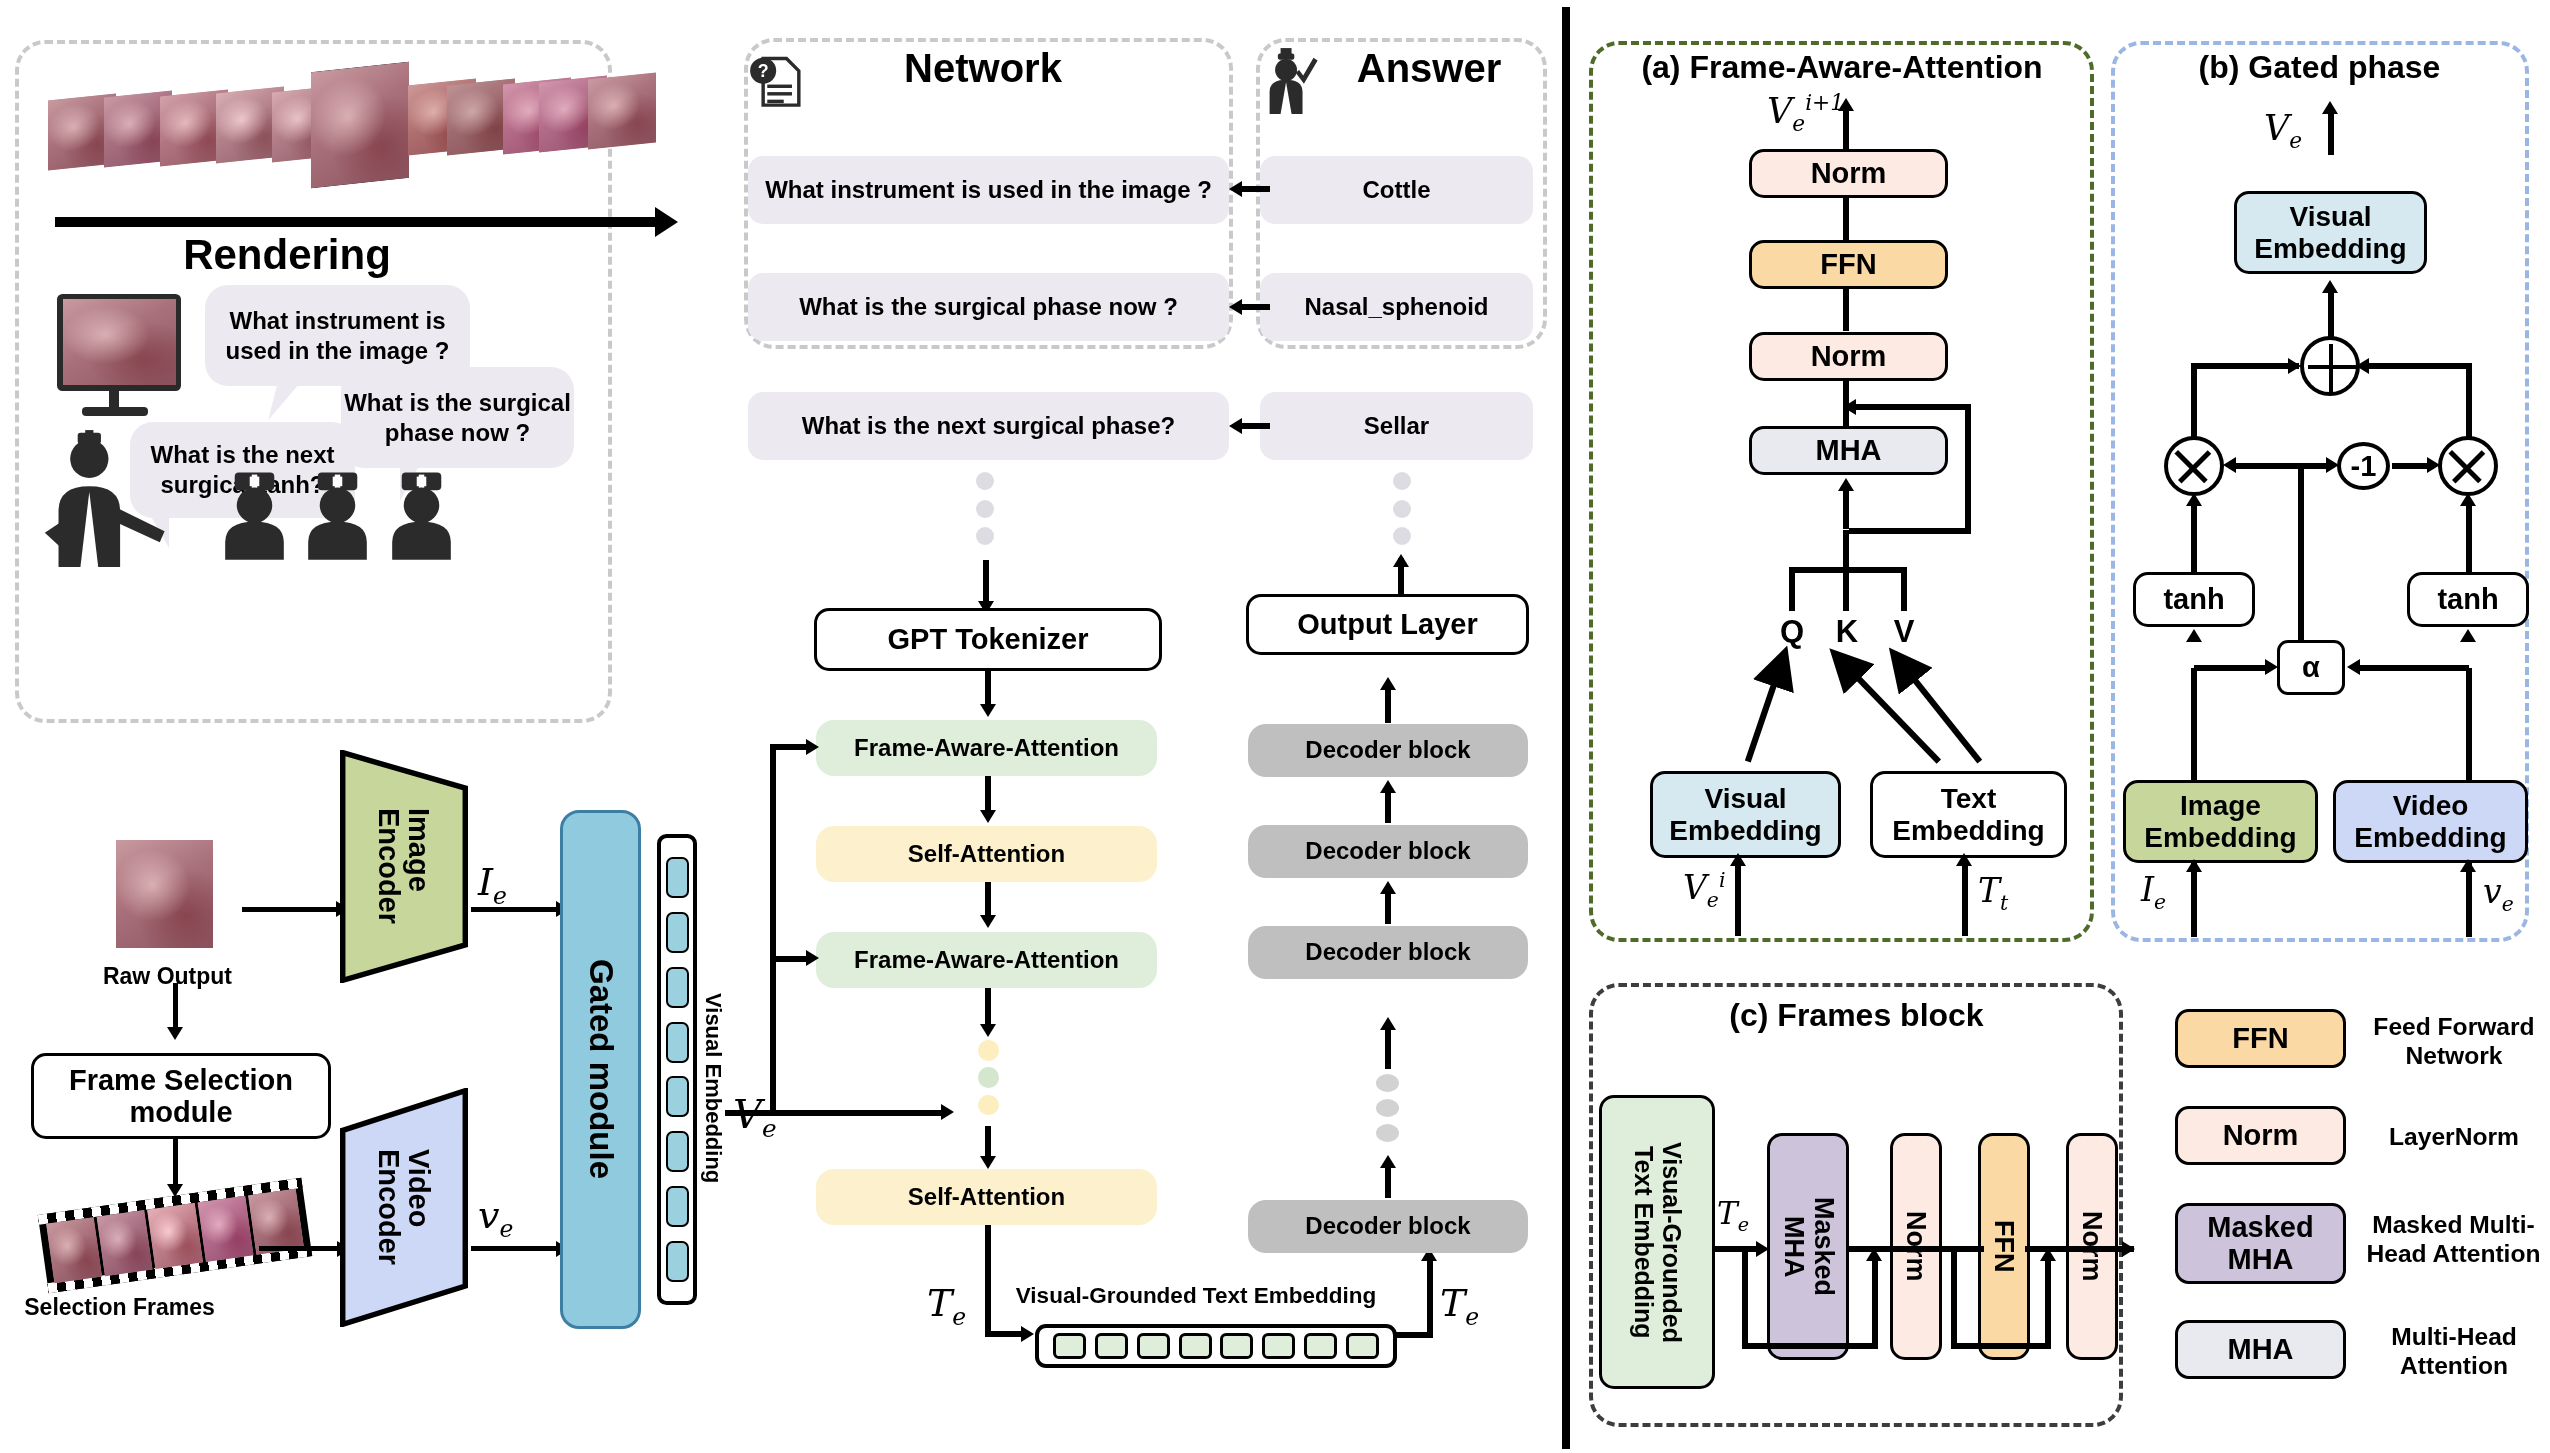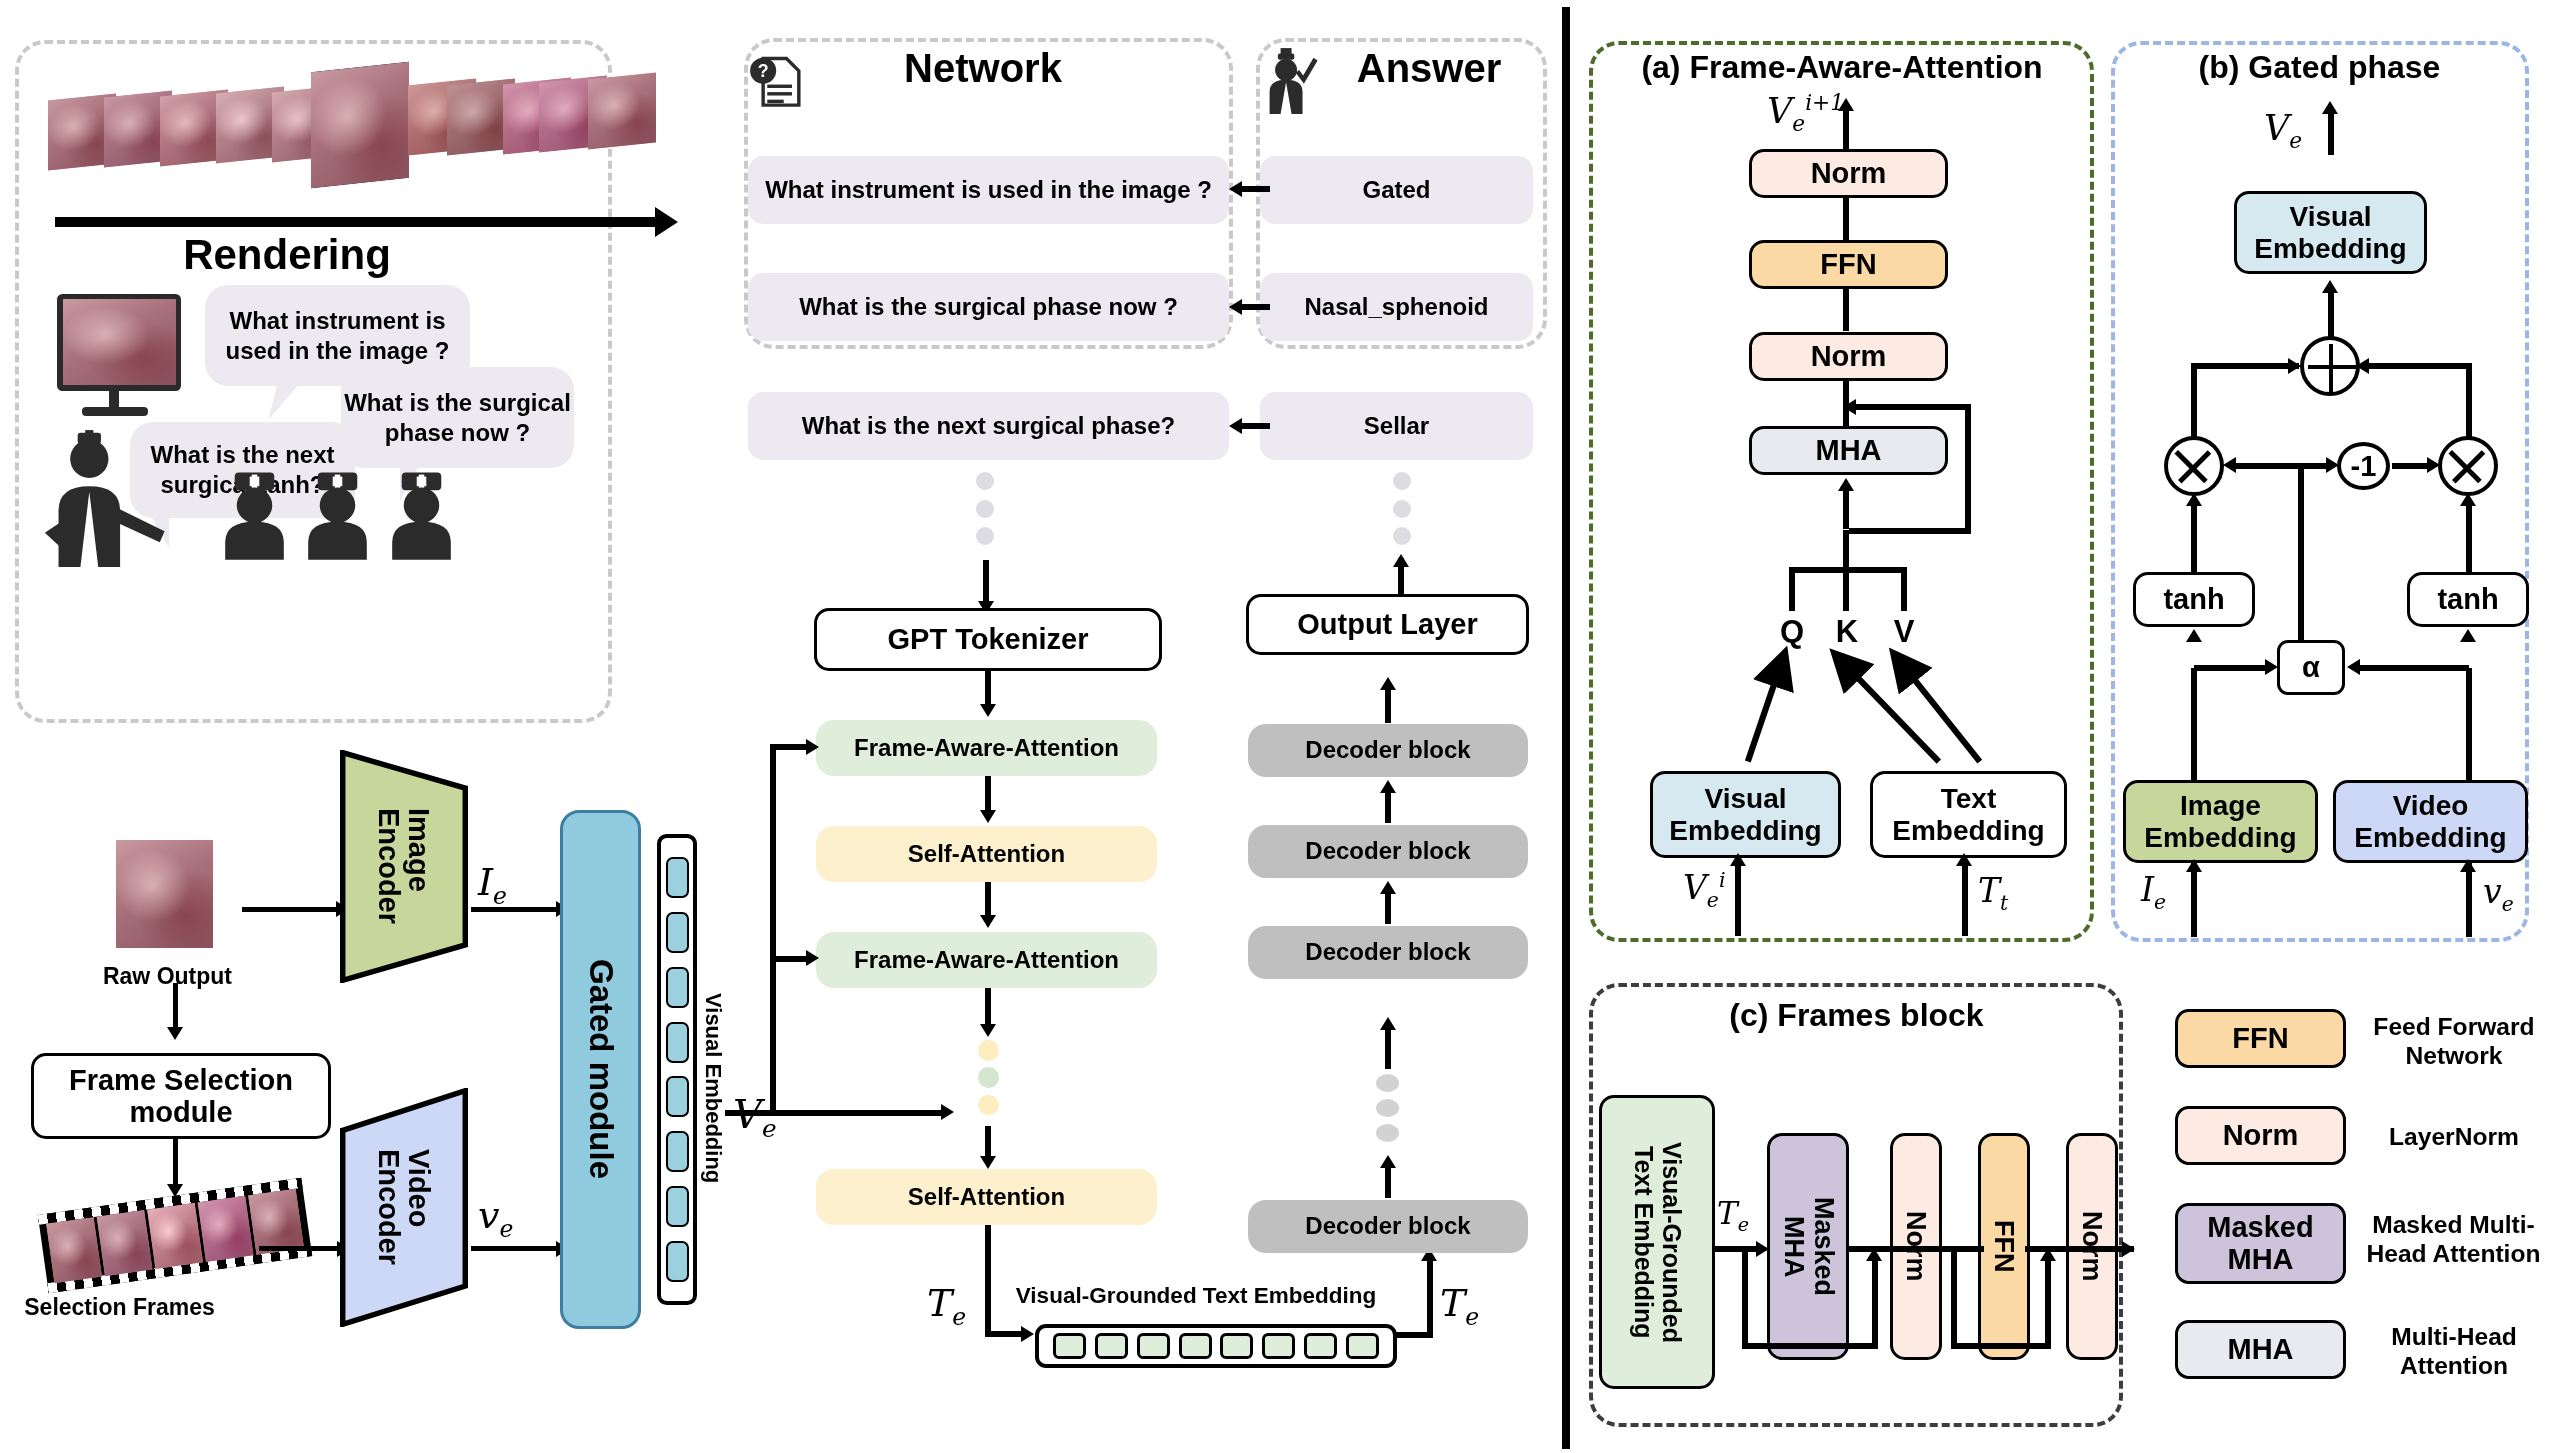--- a/index.html
+++ b/index.html
@@ -286,7 +286,7 @@
 <div class="abs" style="left:1320px; top:46px; width:218px; text-align:center; font-size:40px; font-weight:bold;">Answer</div>
 
 <div class="qa" style="left:748px; top:156px; width:481px; height:68px; font-size:24px;">What instrument is used in the image ?</div>
-<div class="qa" style="left:1260px; top:156px; width:273px; height:68px; font-size:24px;">Gated</div>
+<div class="qa" style="left:1260px; top:156px; width:273px; height:68px; font-size:24px;">Cottle</div>
 <div class="ln" style="left:1236px; top:186px; width:34px; height:5.5px;"></div>
 <div class="ah ah-left-s" style="left:1229px; top:181px;"></div>
 

